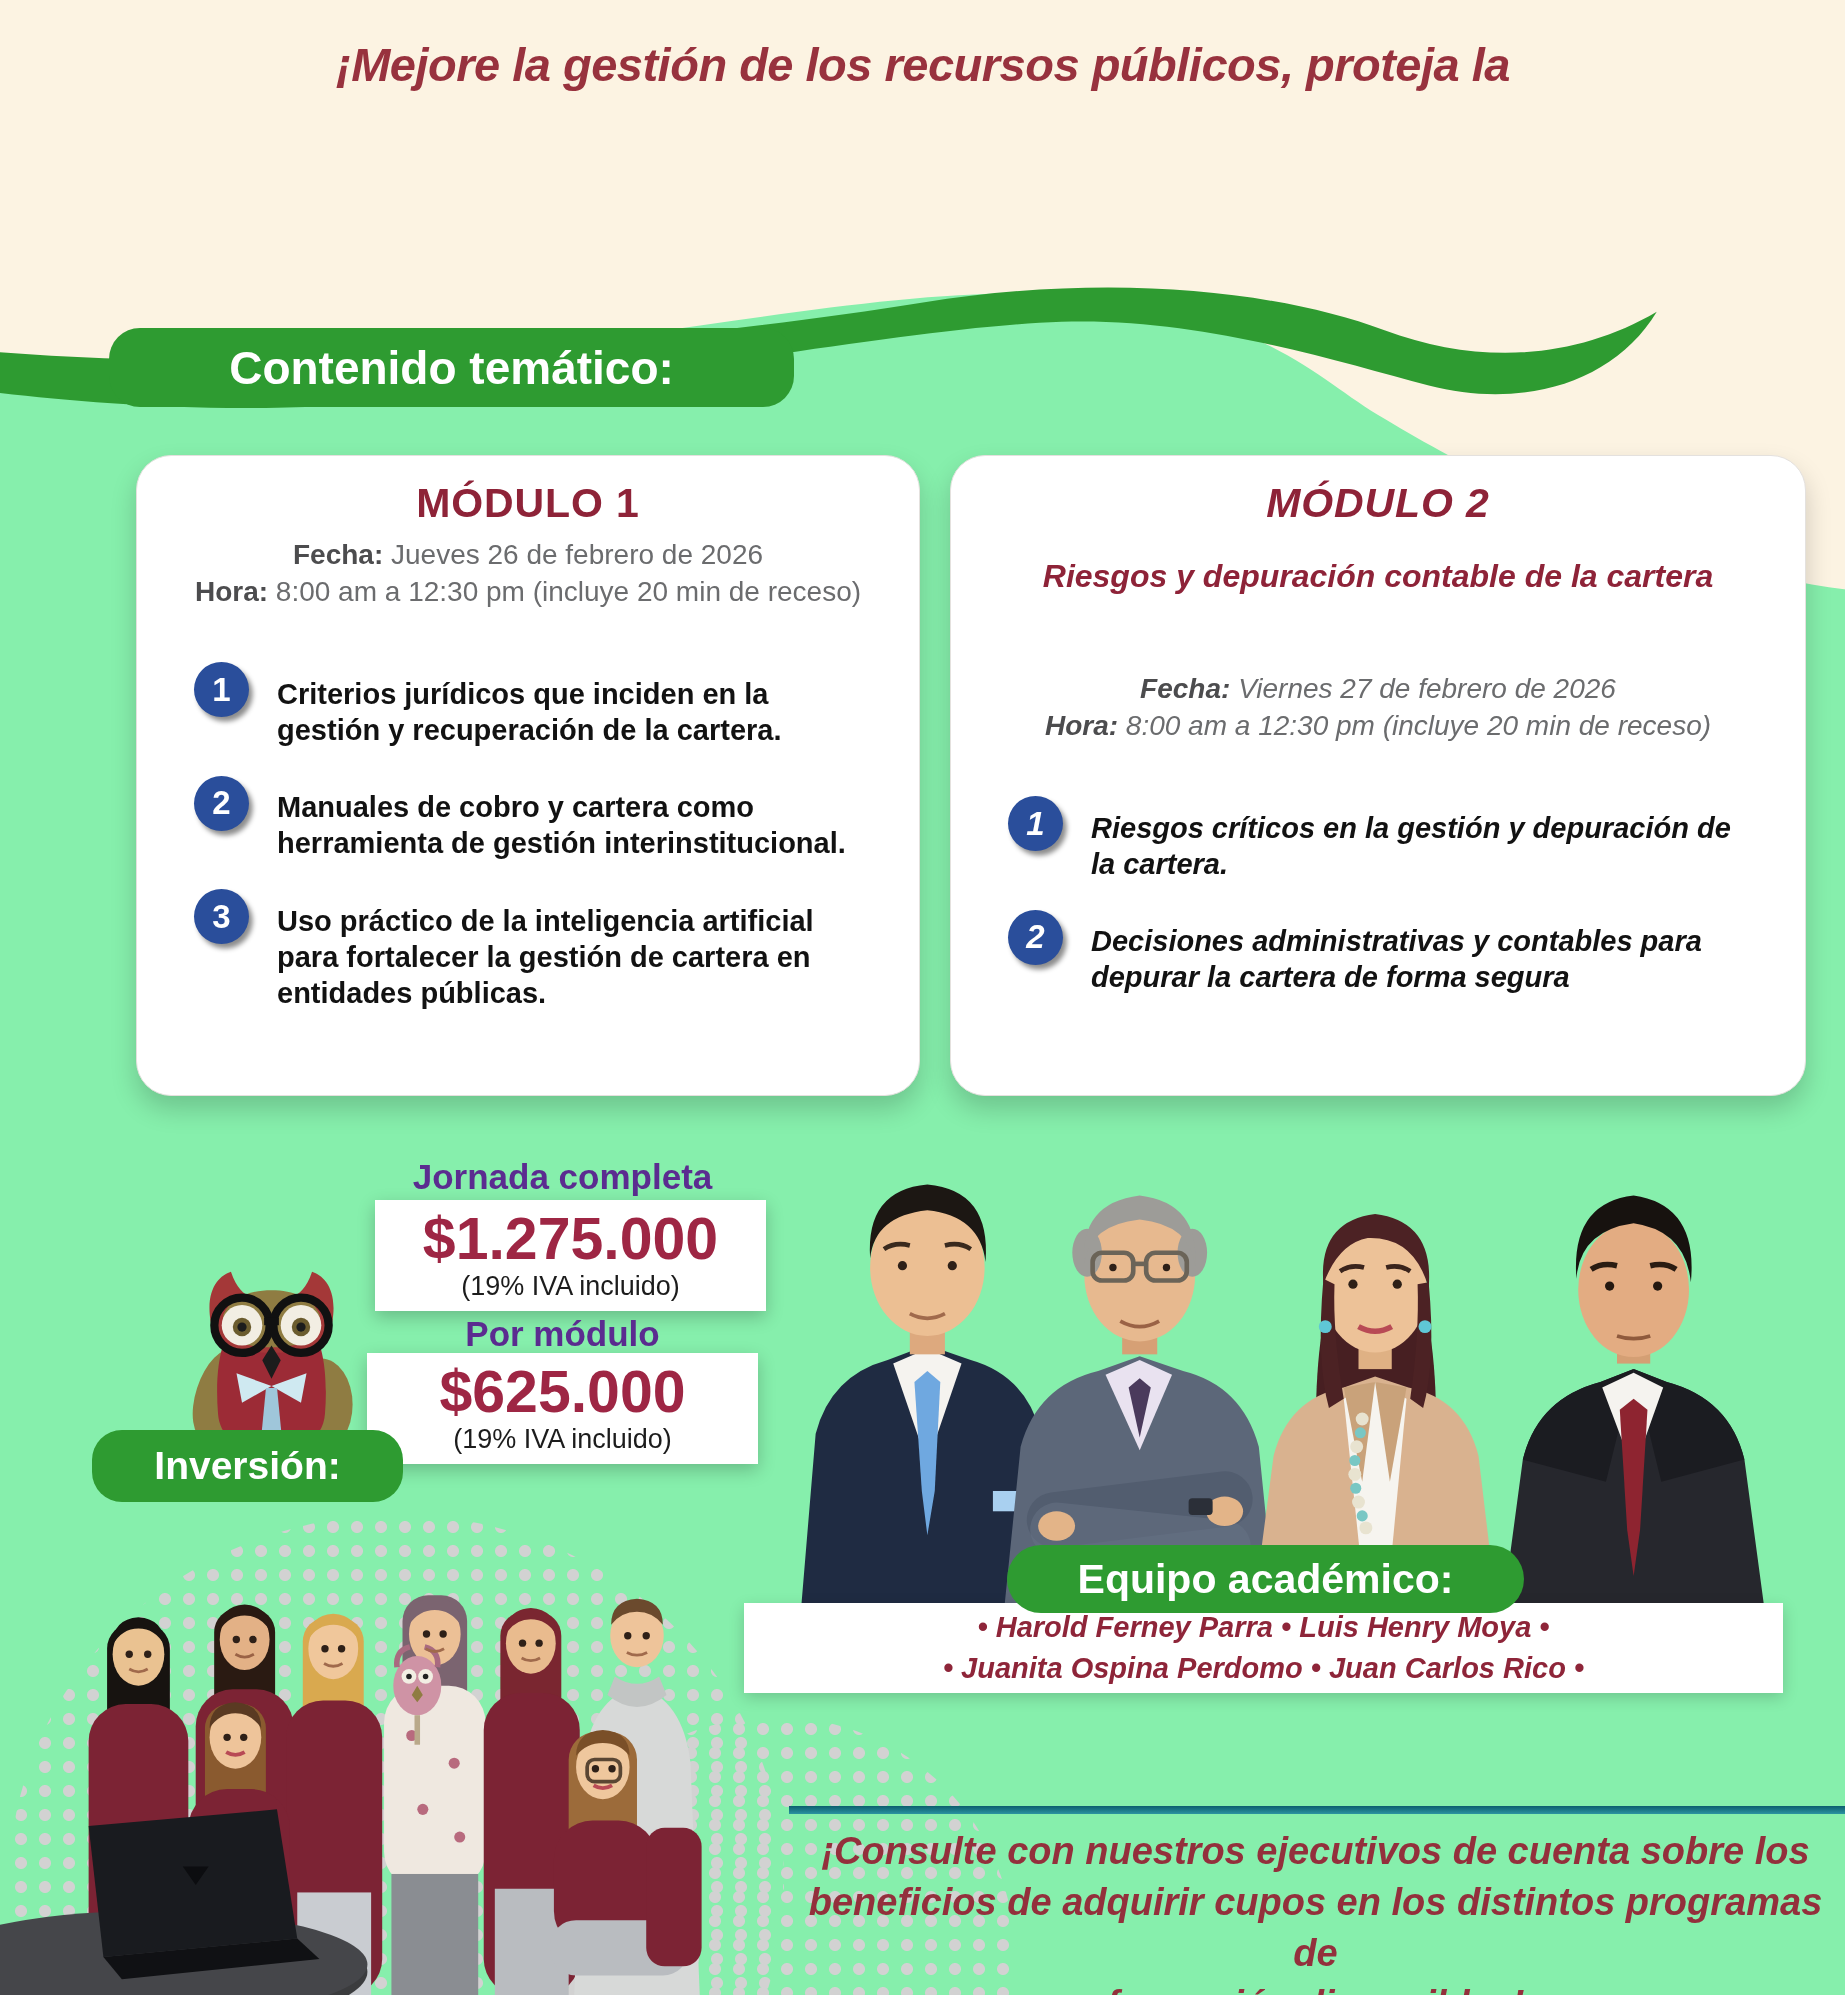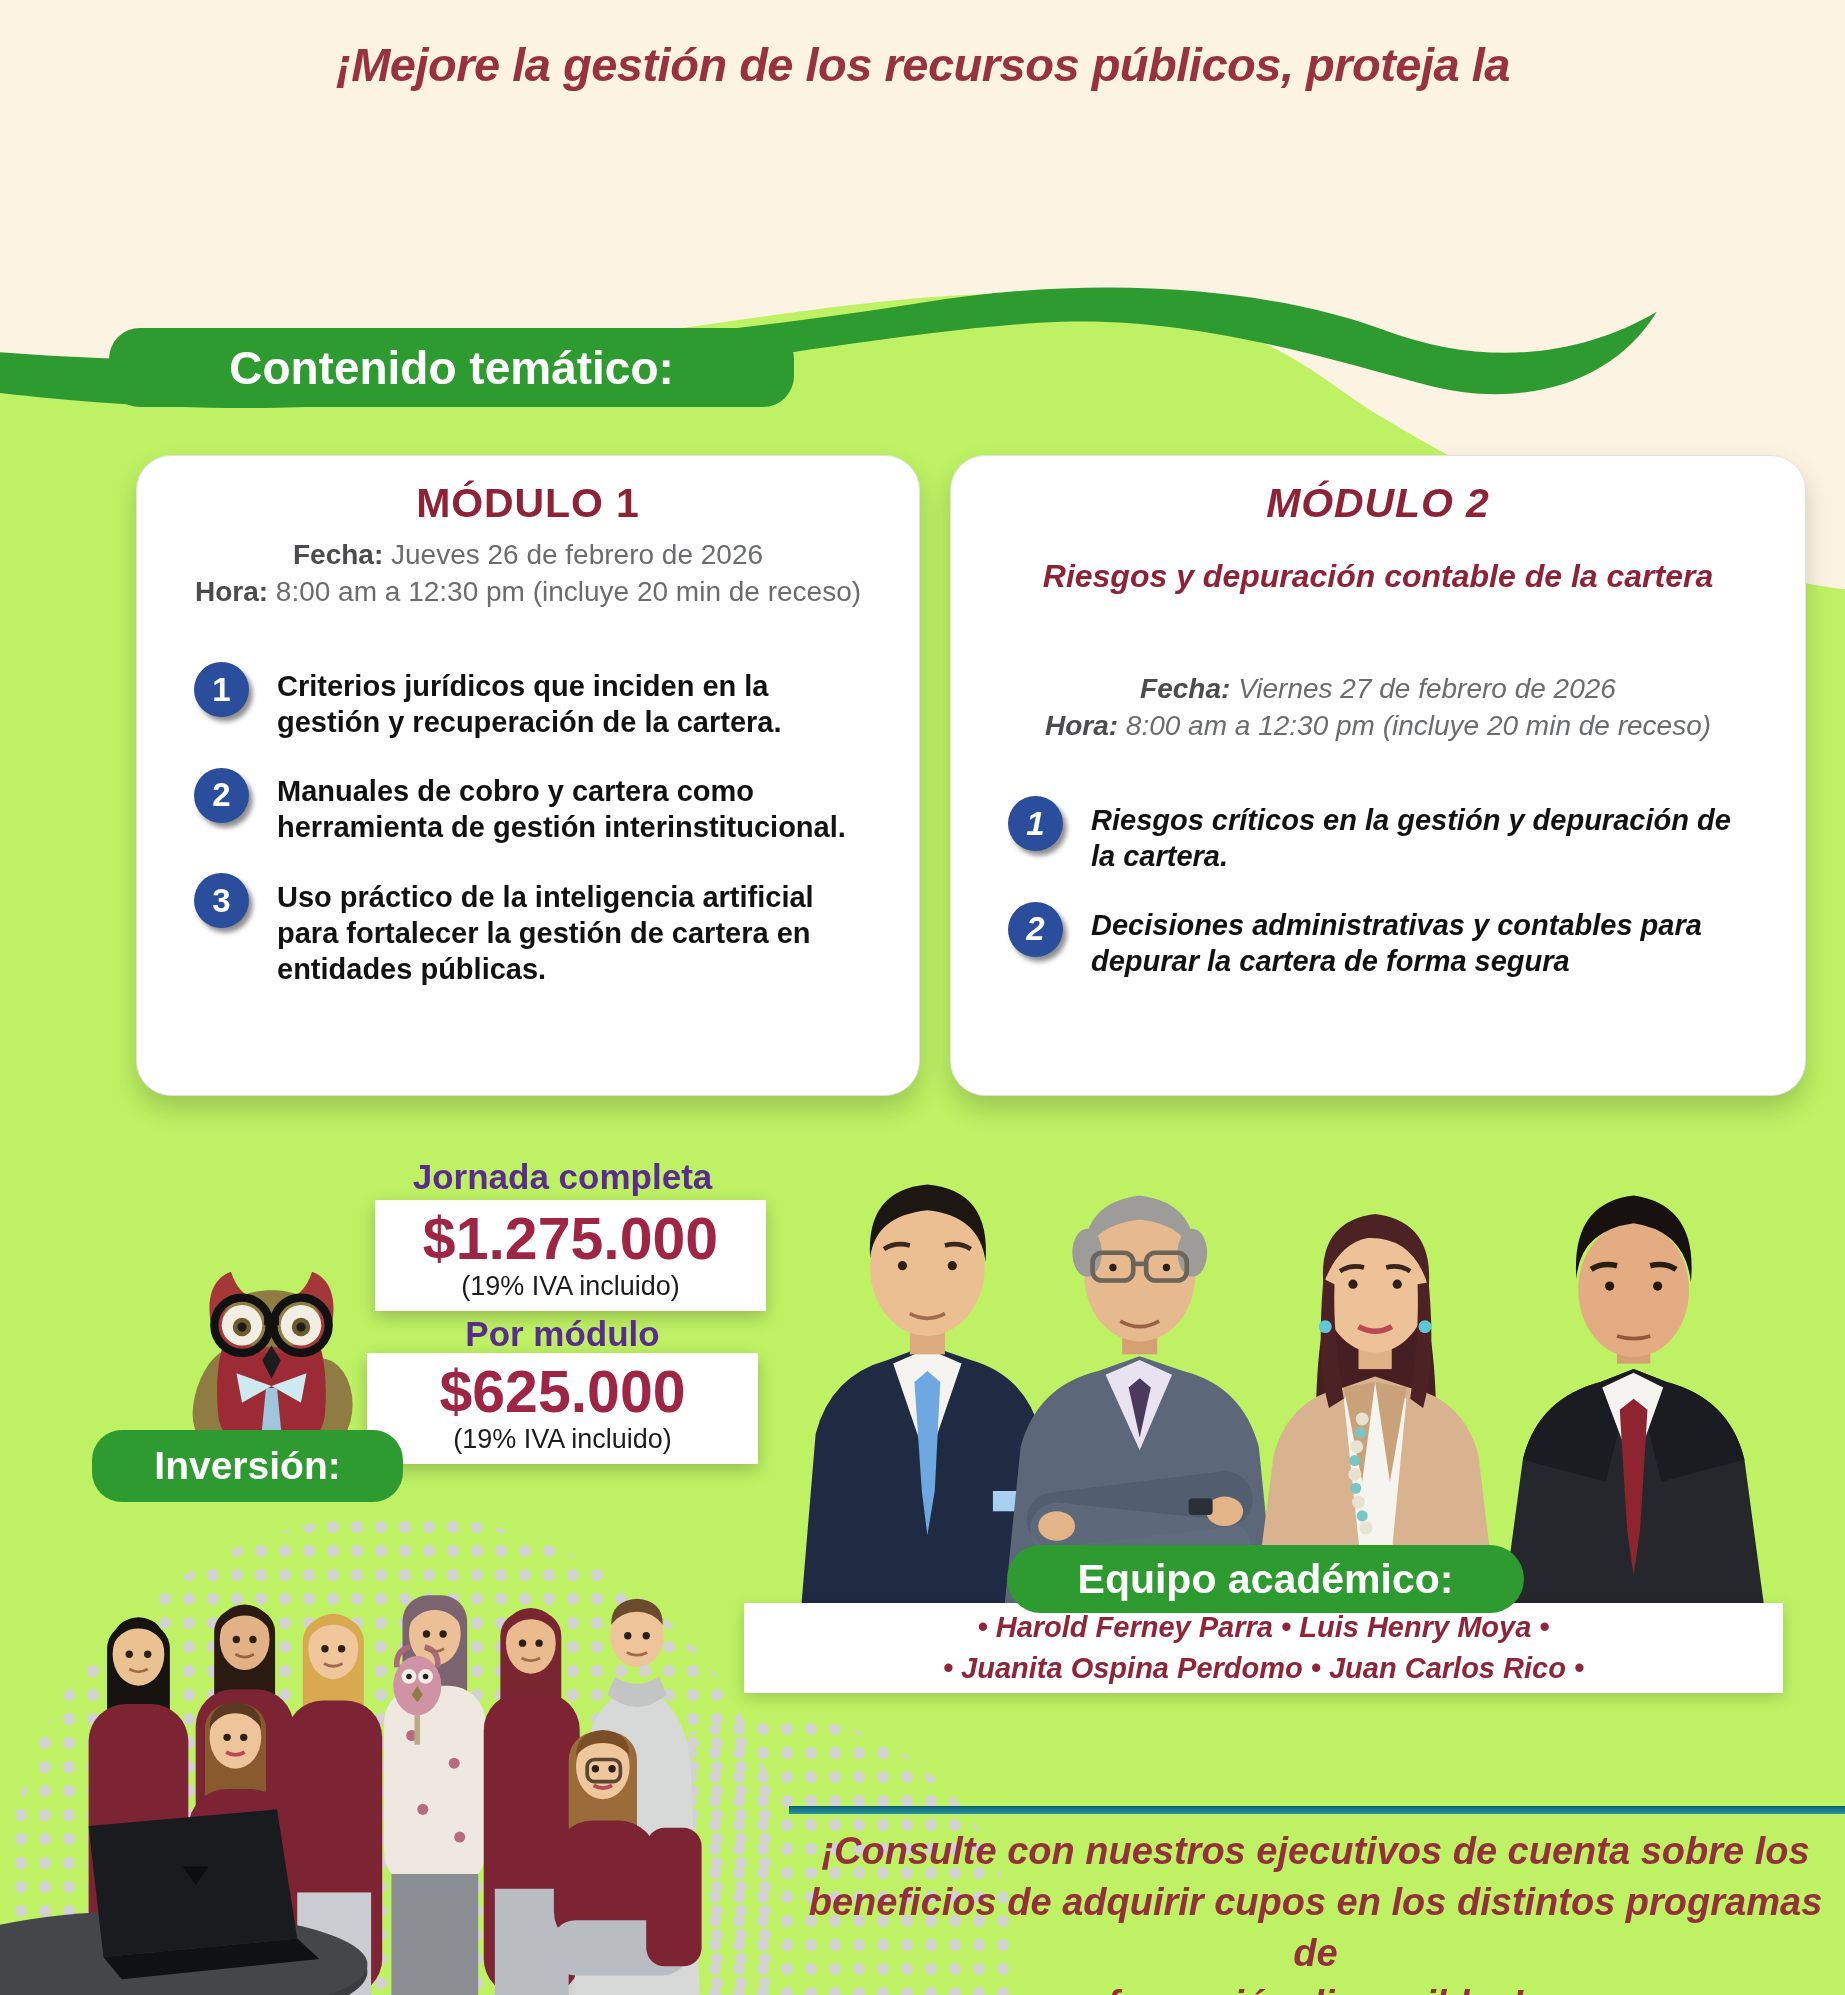--- a/index.html
+++ b/index.html
@@ -4,7 +4,7 @@
 <style>
   html,body{margin:0;padding:0;}
   body{width:1846px;height:1995px;background:#ffffff;font-family:"Liberation Sans",sans-serif;}
-  .page{position:relative;width:1846px;height:1995px;overflow:hidden;background:#bef264;}
+  .page{position:relative;width:1846px;height:1995px;overflow:hidden;background:#86efac;}
 
   
   .hero{position:absolute;top:0;left:0;width:1846px;height:242px;background:#fcf3e2;}

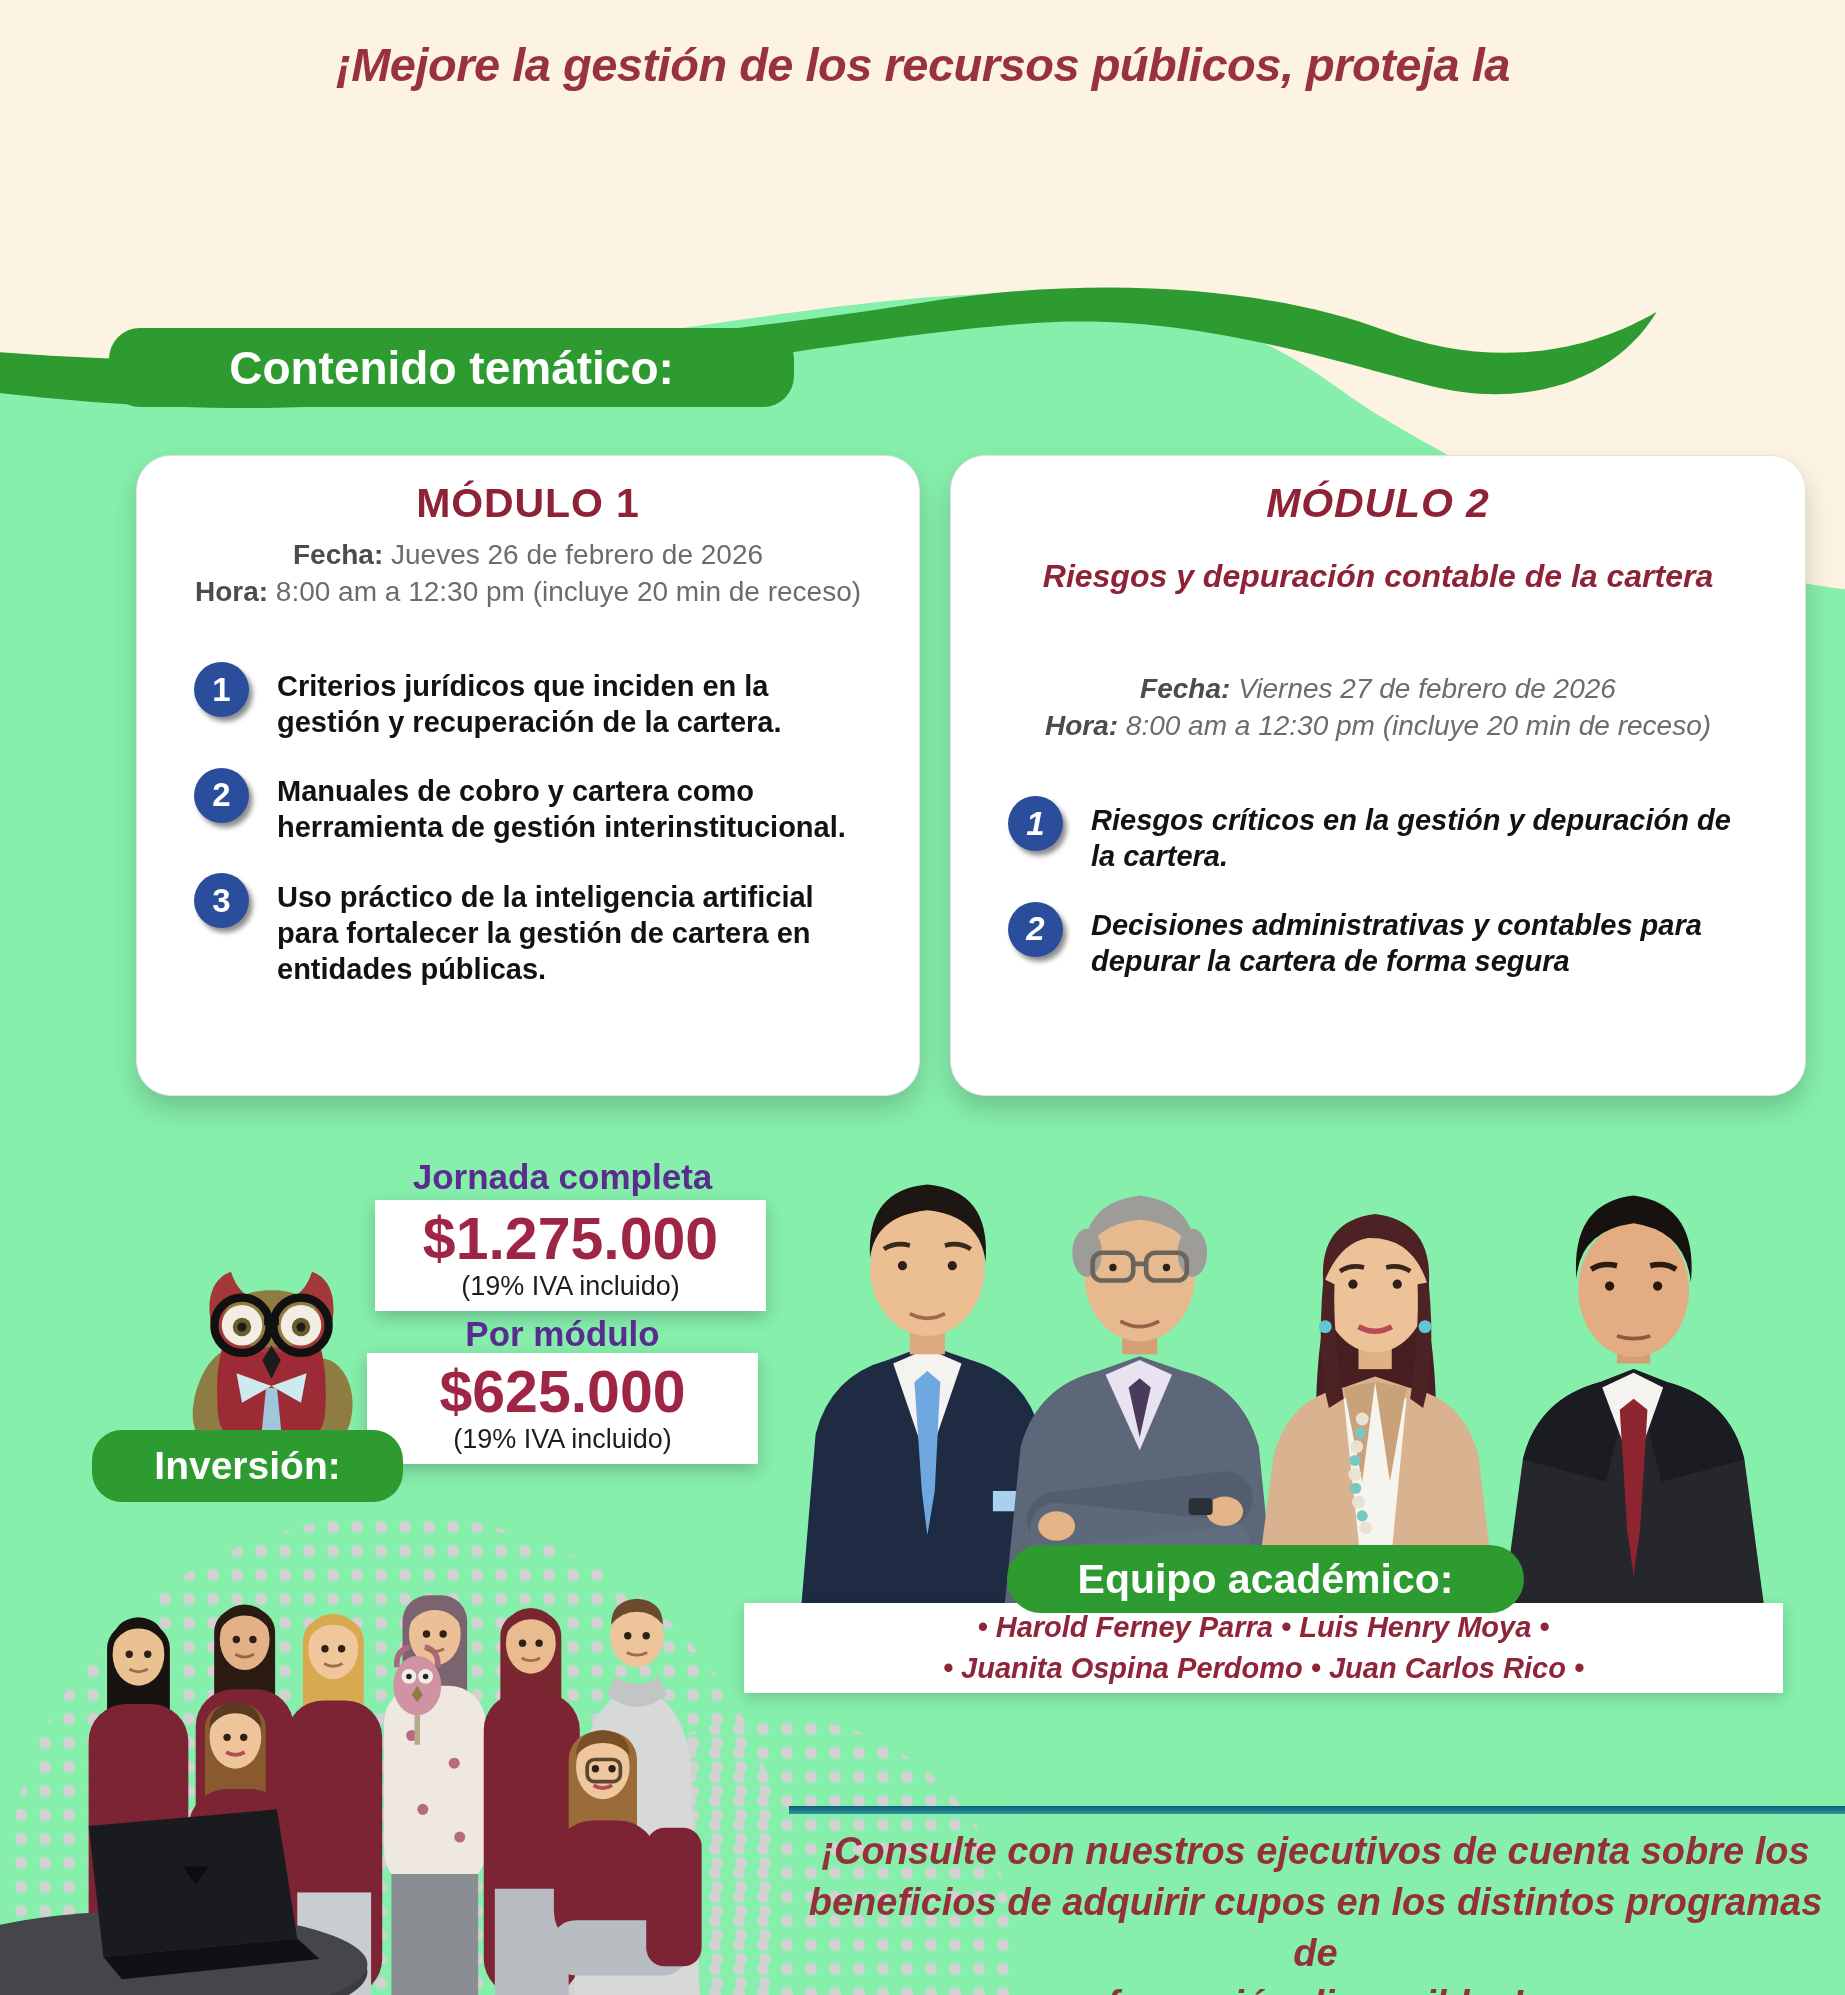--- a/index.html
+++ b/index.html
@@ -34,7 +34,7 @@
   .badge{flex:0 0 55px;width:55px;height:55px;border-radius:50%;background:#2a4e9b;color:#ffffff;
          font-size:33px;font-weight:bold;display:flex;align-items:center;justify-content:center;
          box-shadow:3.7px 4.6px 5.5px rgba(0,0,0,0.45);}
-  .item-text{font-size:29px;font-weight:bold;color:#121212;line-height:36px;padding-top:5.5px;}
+  .item-text{font-size:29px;font-weight:bold;color:#121212;line-height:36px;padding-top:5.5px;margin-top:8px;}
 
   
   .inv-heading{position:absolute;width:391px;text-align:center;font-size:35px;font-weight:bold;color:#5b2c90;z-index:4;}

